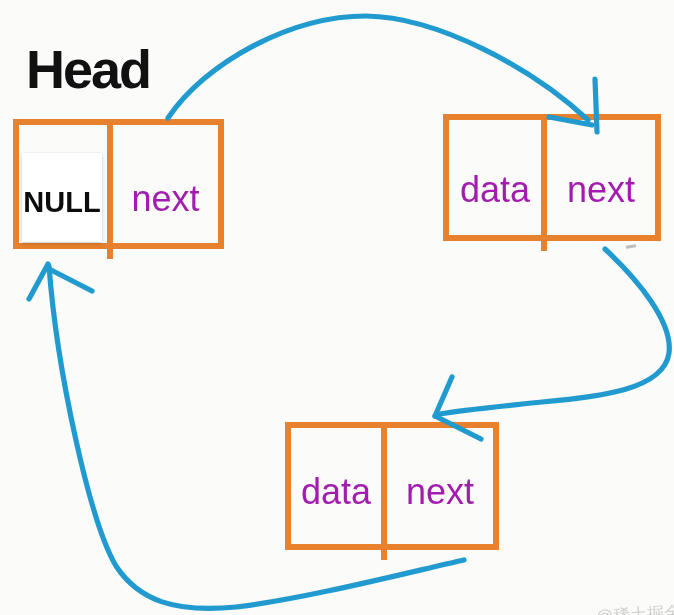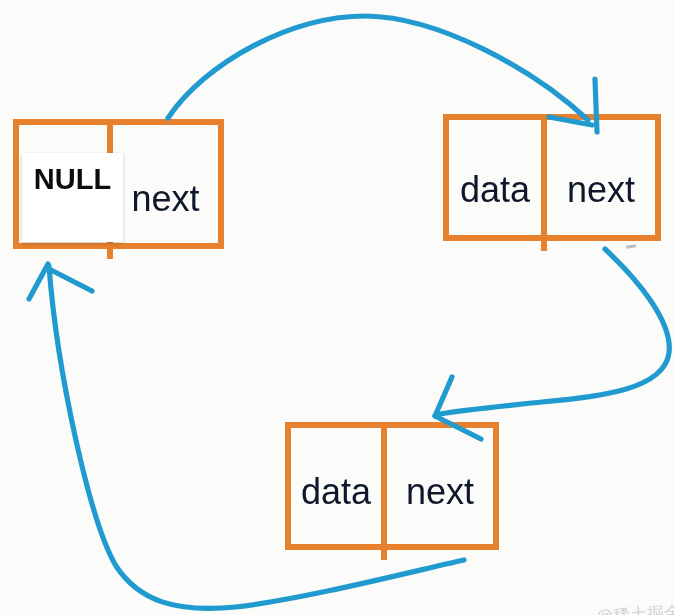--- a/index.html
+++ b/index.html
@@ -85,6 +85,7 @@
 
 <div id="canvas">
 
+  <div class="head-label">Head</div>
 
   <div class="node n1">
     <div class="cell cell-left"></div>

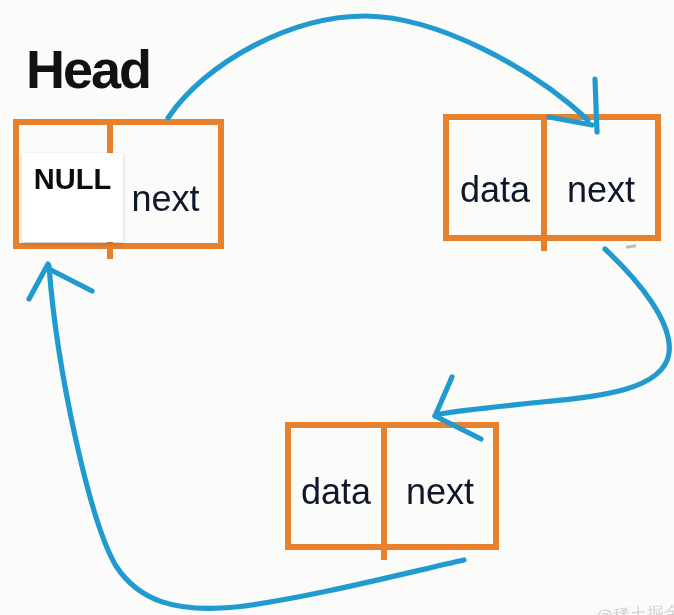--- a/index.html
+++ b/index.html
@@ -48,10 +48,10 @@
   .n3 .tick{left:90px;}
   
   .null-patch{
-    position:absolute;left:3px;top:28px;width:101px;height:89px;
+    position:absolute;left:3px;top:28px;width:80px;height:89px;
     background:#ffffff;
     box-shadow:0 2px 4px rgba(0,0,0,0.16), 0 0 2px rgba(0,0,0,0.08);
-    display:flex;align-items:flex-start;justify-content:center;
+    display:flex;align-items:center;justify-content:center;
     padding-top:10px;box-sizing:border-box;
     font-size:29px;font-weight:bold;color:#0c0c0c;
     letter-spacing:0px;

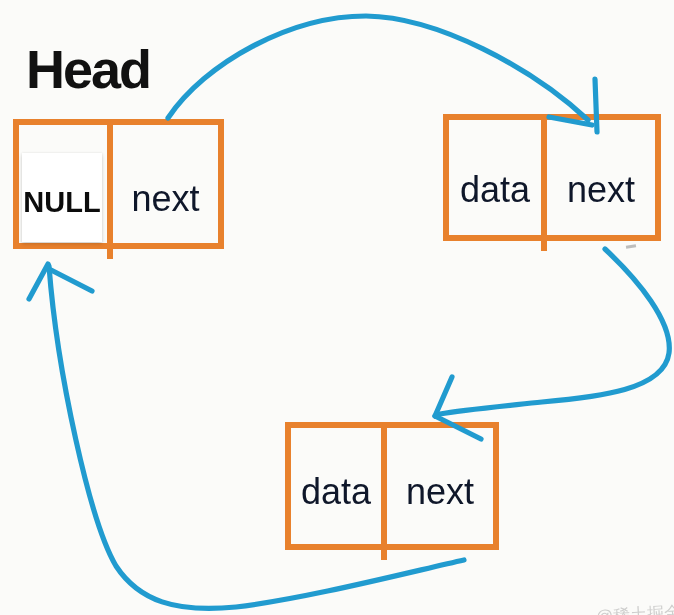--- a/index.html
+++ b/index.html
@@ -27,7 +27,7 @@
   .node .cell{
     display:flex;align-items:center;justify-content:center;
     box-sizing:border-box;
-    font-size:36px;color:#0f172a;
+    font-size:36px;color:#a21caf;
   }
   .node .divider{width:6px;background:#e8812d;}
   .node .tick{

